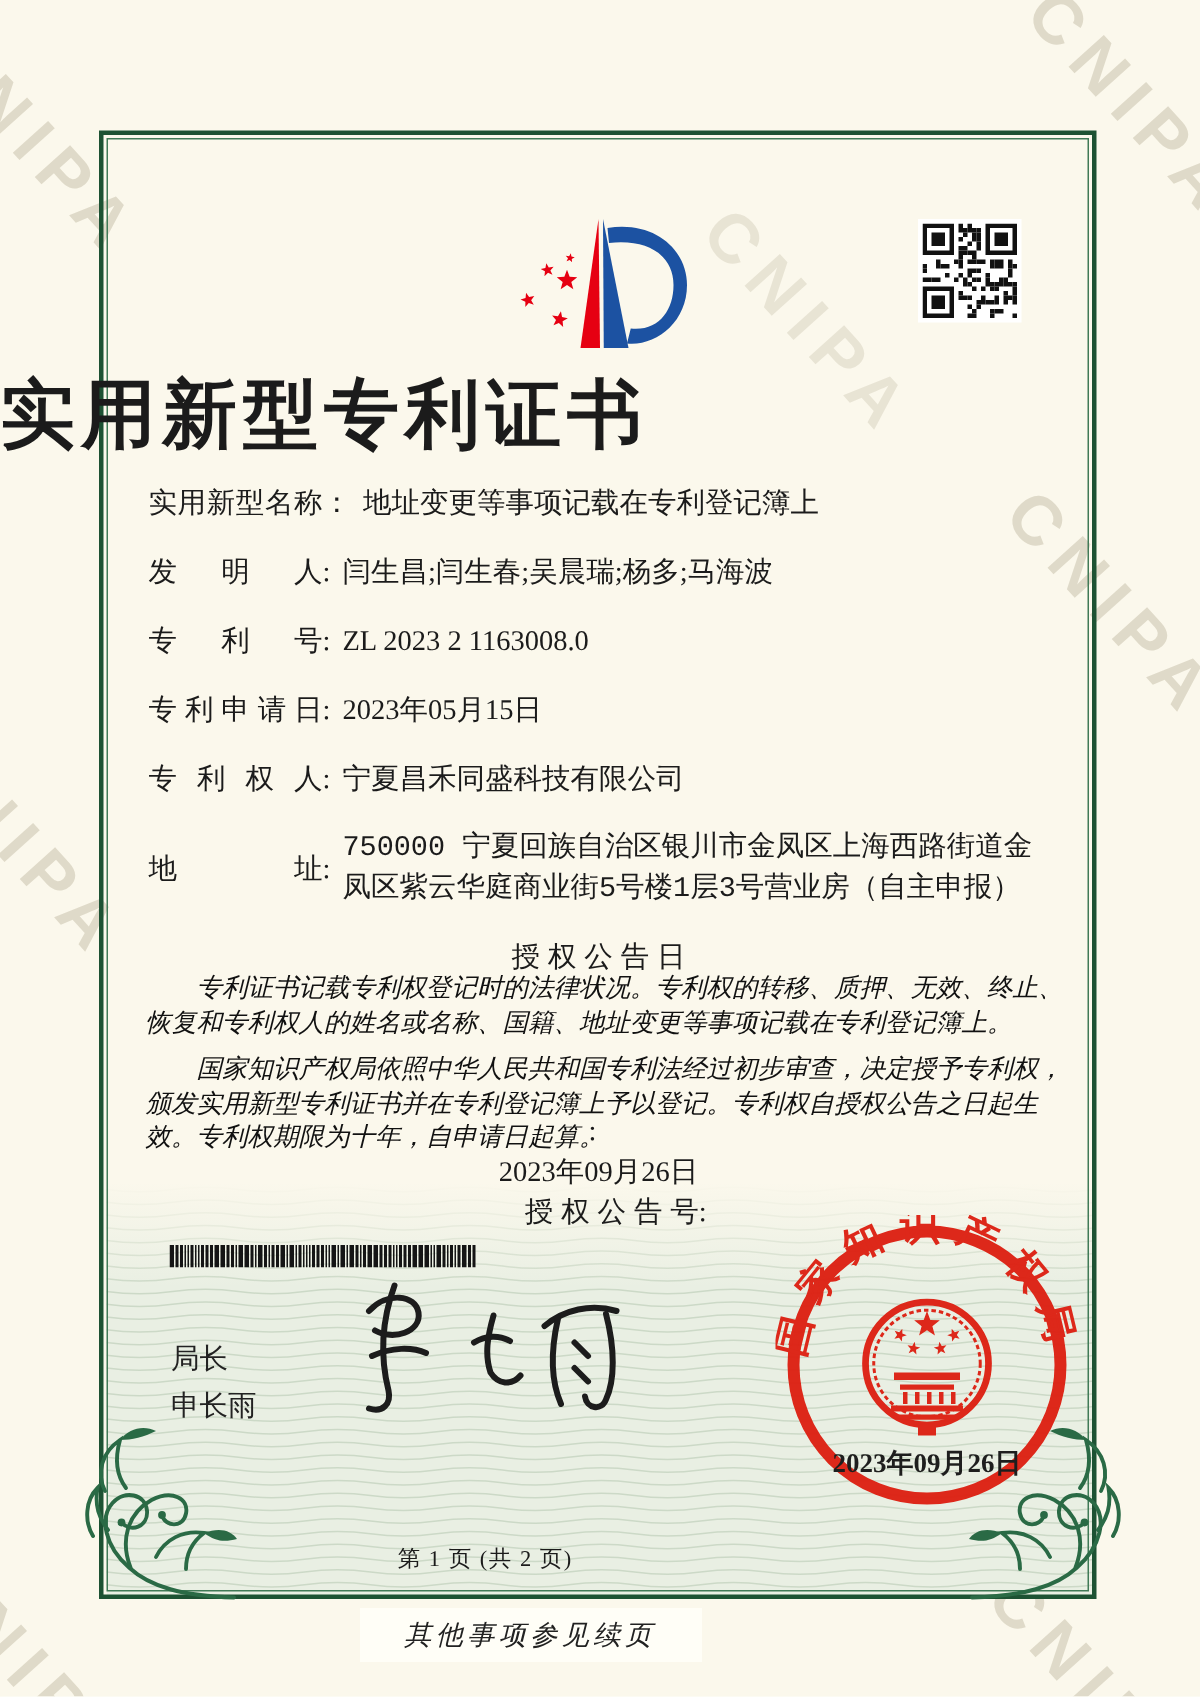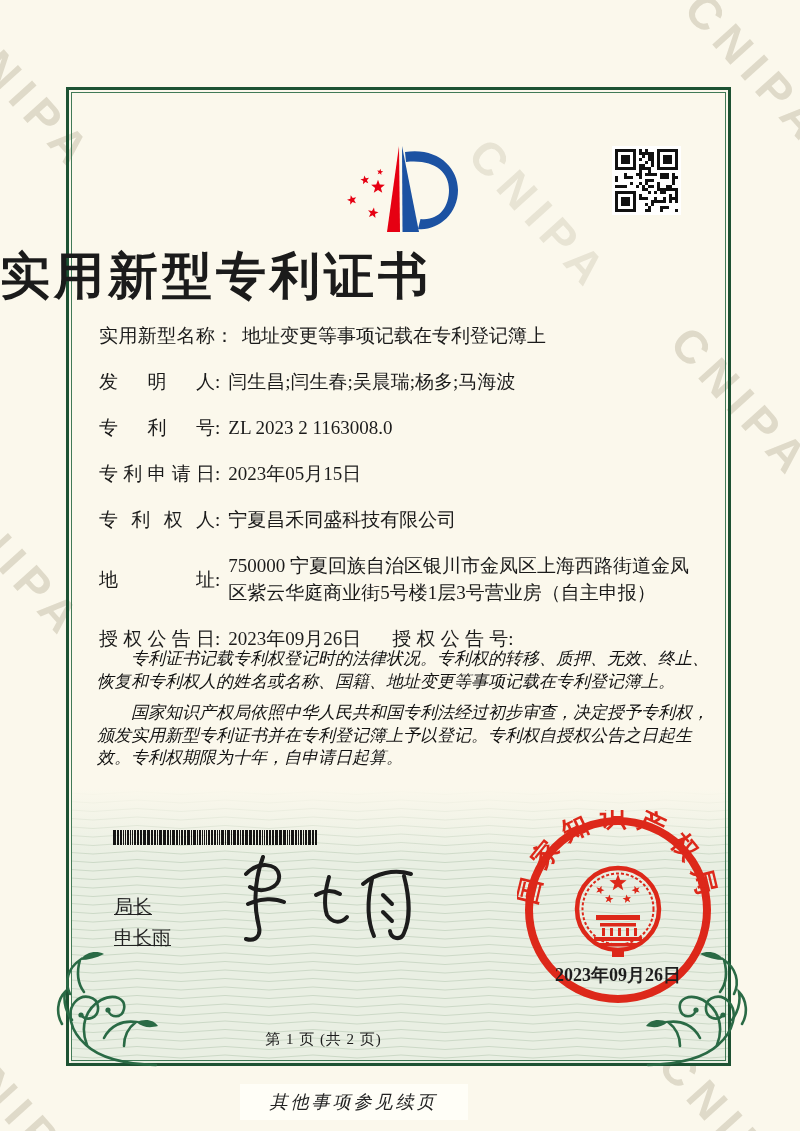--- a/index.html
+++ b/index.html
@@ -49,7 +49,7 @@
   }
   .fcolon{flex:0 0 auto;margin-right:8px;}
   .fvalue{flex:0 1 auto;}
-  .addr-value{width:462px;}
+  .addr-value{width:462px;font-family:Liberation Mono, monospace;}
   .grant{display:flex;}
   .grant .g2{margin-left:31px;display:flex;}
   .body-text{

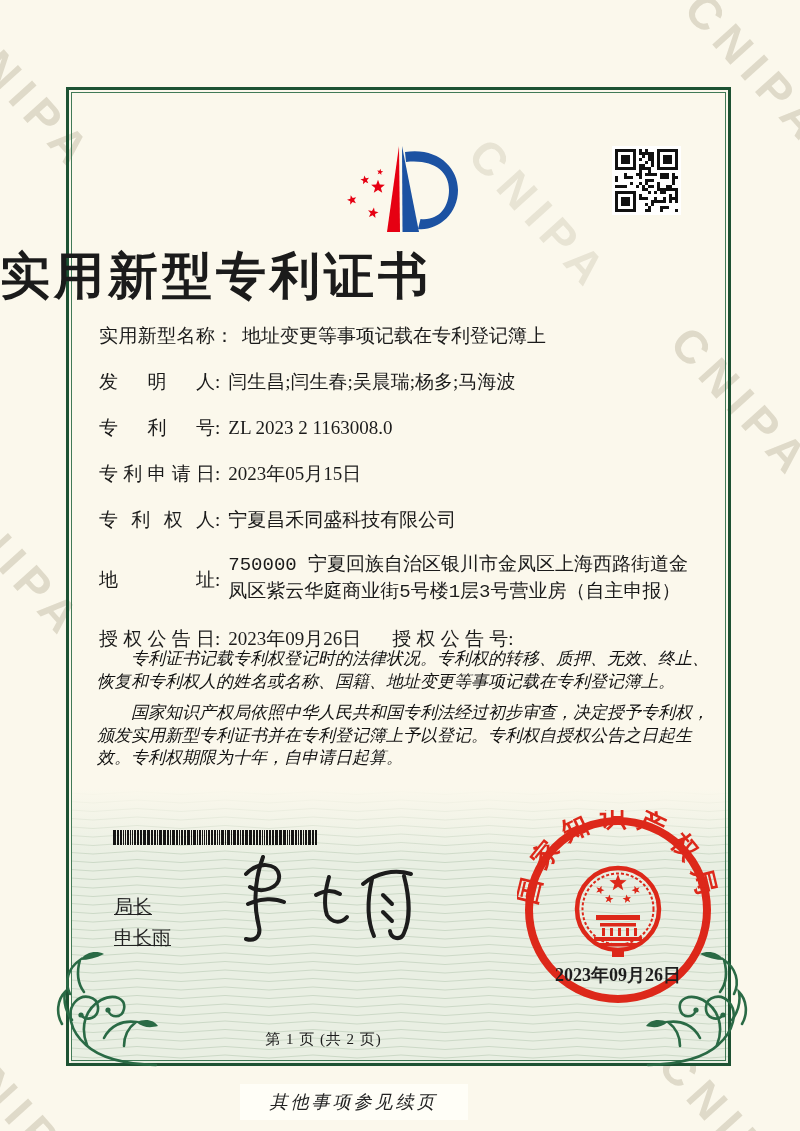--- a/index.html
+++ b/index.html
@@ -50,7 +50,7 @@
   .fcolon{flex:0 0 auto;margin-right:8px;}
   .fvalue{flex:0 1 auto;}
   .addr-value{width:462px;font-family:Liberation Mono, monospace;}
-  .grant{display:flex;}
+  .grant{display:flex;flex-direction:column;}
   .grant .g2{margin-left:31px;display:flex;}
   .body-text{
     position:absolute;left:97px;top:648px;width:624px;

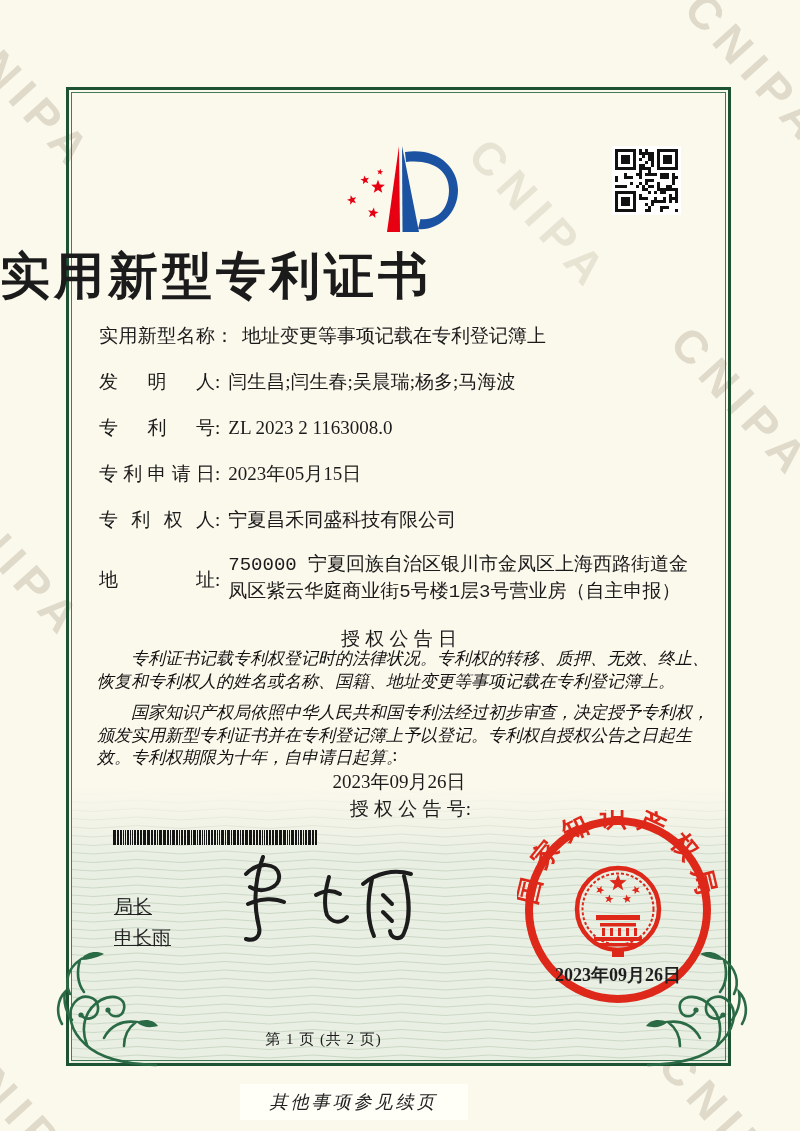--- a/index.html
+++ b/index.html
@@ -61,7 +61,7 @@
   .barcode{position:absolute;left:113px;top:830px;}
   .signer{position:absolute;left:114px;top:891px;
     font-family:"Liberation Sans","DejaVu Sans",sans-serif;
-    font-size:19px;line-height:31px;color:#222;text-decoration:underline;}
+    font-size:19px;line-height:31px;color:#222;}
   .signature{position:absolute;left:225px;top:843px;}
   .seal{position:absolute;left:517px;top:810px;}
   .page-num{position:absolute;left:0;top:1030px;width:647px;text-align:center;font-size:15px;letter-spacing:1px;}

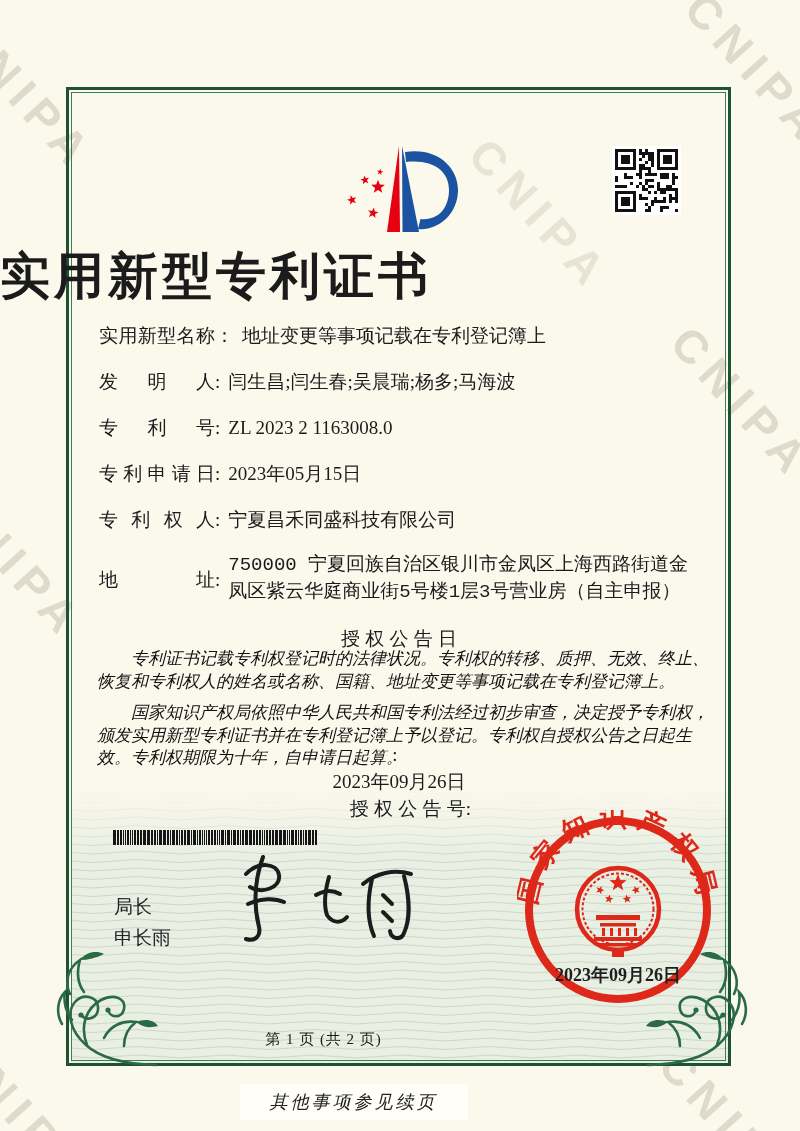--- a/index.html
+++ b/index.html
@@ -65,7 +65,7 @@
   .signature{position:absolute;left:225px;top:843px;}
   .seal{position:absolute;left:517px;top:810px;}
   .page-num{position:absolute;left:0;top:1030px;width:647px;text-align:center;font-size:15px;letter-spacing:1px;}
-  .cont-note{position:absolute;left:0;top:1072px;width:707px;text-align:center;margin-top:12px;}
+  .cont-note{position:absolute;left:0;top:1072px;width:707px;text-align:center;}
   .cont-note span{
     display:inline-block;background:#fffef7;padding:6px 30px;
     font-style:italic;font-size:18px;letter-spacing:3px;color:#222;

